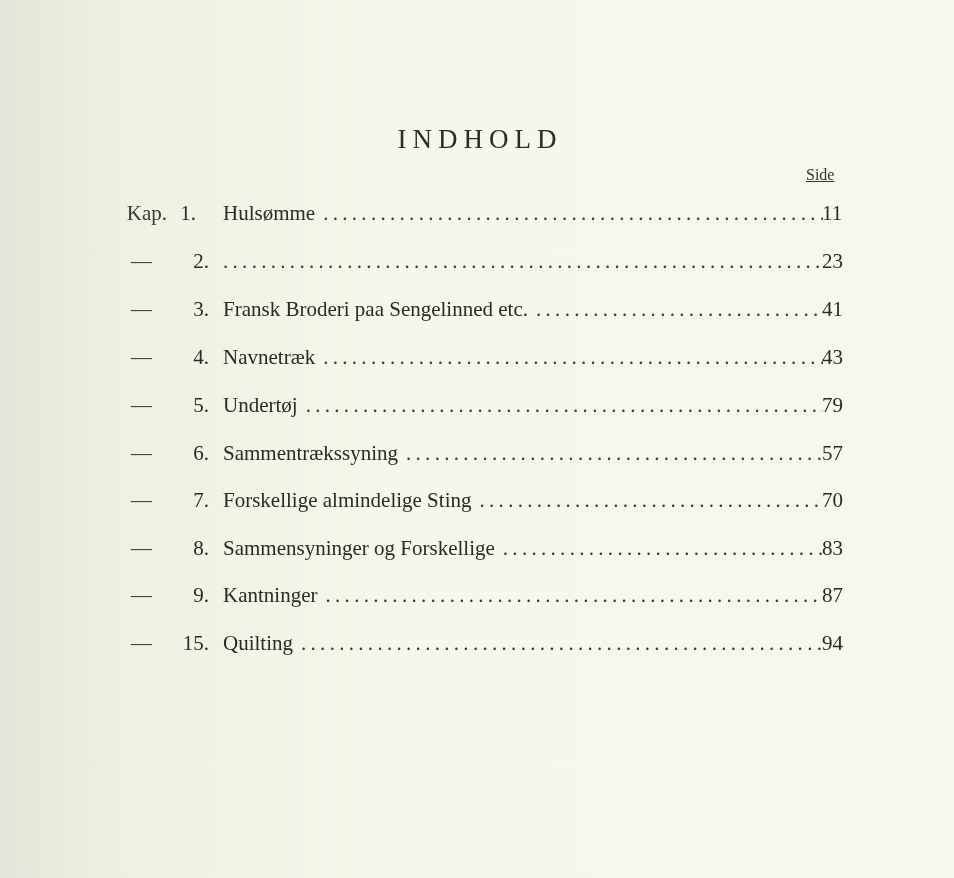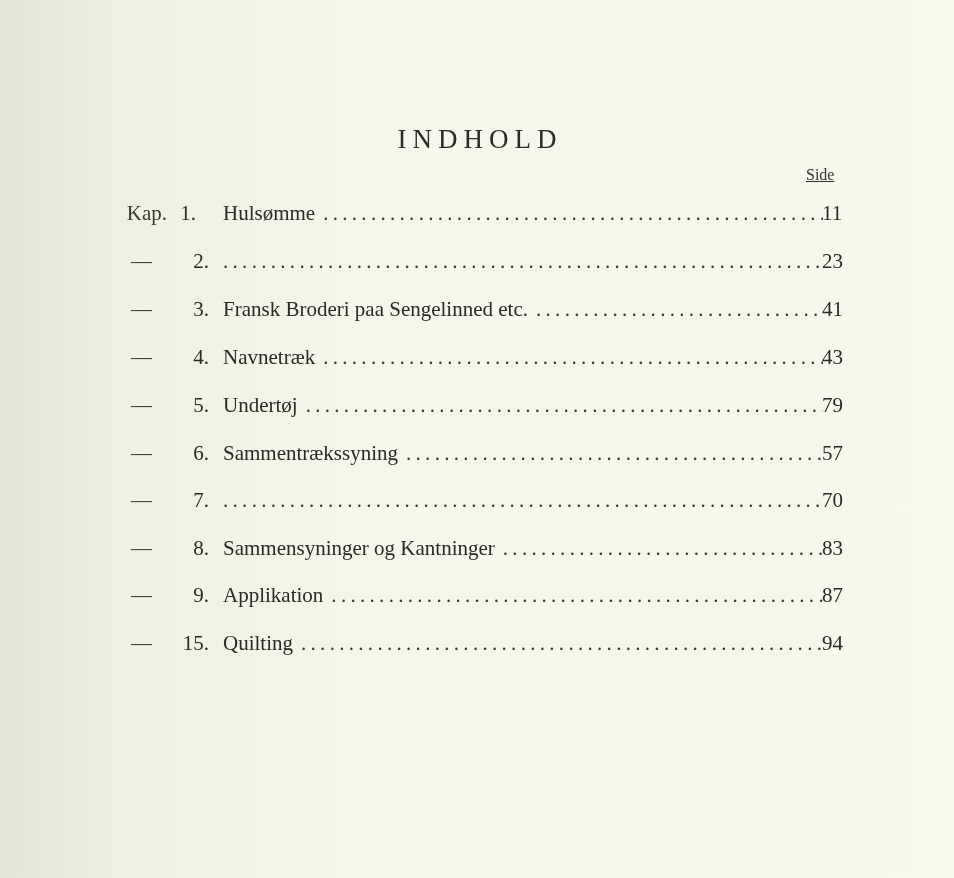--- a/index.html
+++ b/index.html
@@ -102,6 +102,7 @@
       <span class="prefix" style="right:802px">—</span>
       <span class="num" style="right:745px">7.</span>
       <div class="title-line">
+          <span class="chap-title">Forskellige almindelige Sting</span>
           <span class="leader">......................................................................</span>
         </div>
       <span class="page-num">70</span>

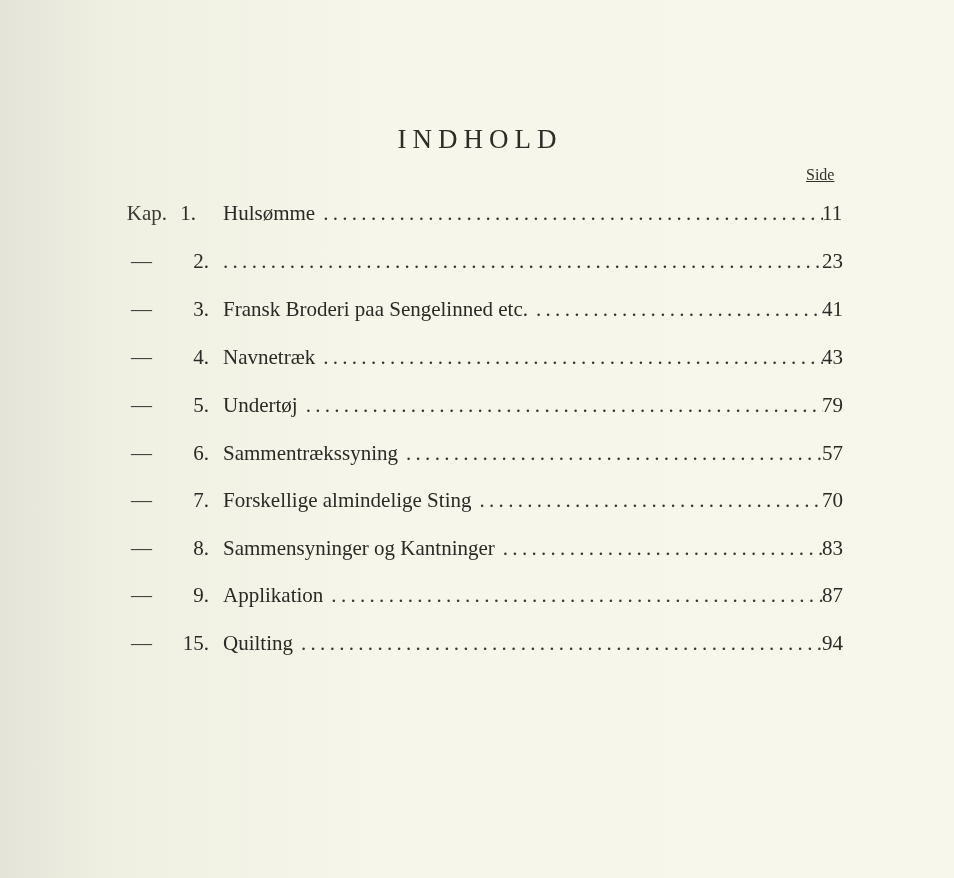--- a/index.html
+++ b/index.html
@@ -111,7 +111,7 @@
       <span class="prefix" style="right:802px">—</span>
       <span class="num" style="right:745px">8.</span>
       <div class="title-line">
-          <span class="chap-title">Sammensyninger og Kantninger</span>
+          <span class="chap-title">Sammensyninger og Forskellige</span>
           <span class="leader">......................................................................</span>
         </div>
       <span class="page-num">83</span>

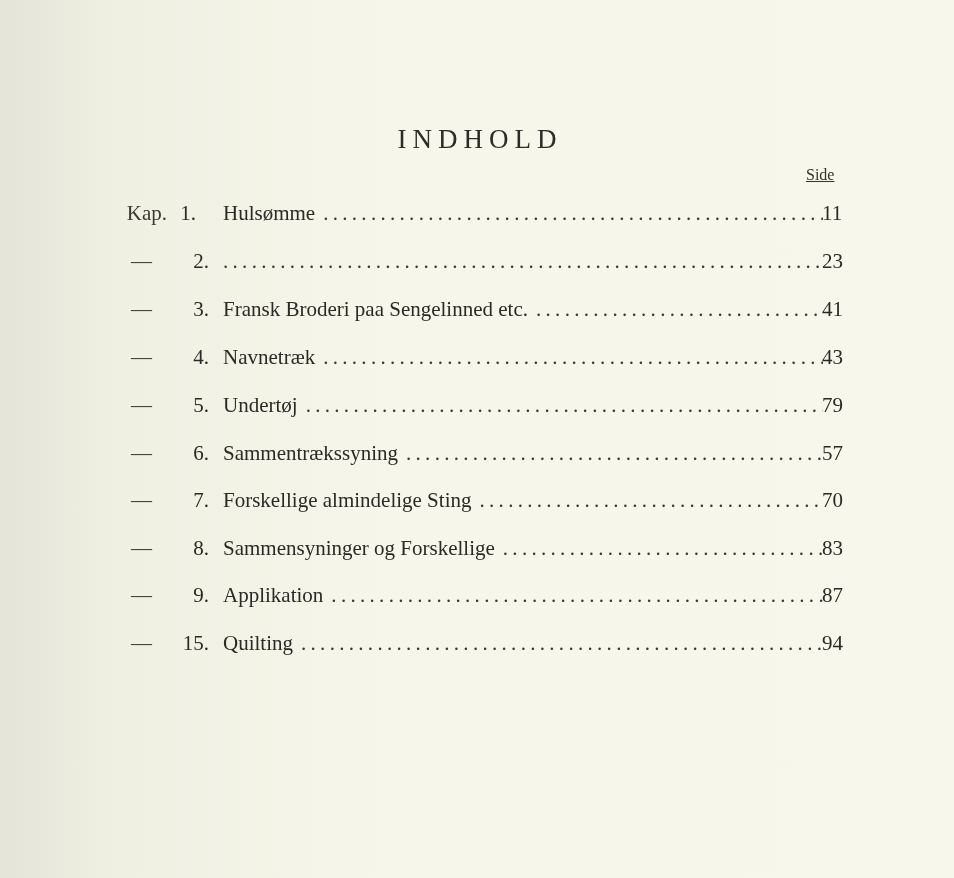--- a/index.html
+++ b/index.html
@@ -120,7 +120,7 @@
       <span class="prefix" style="right:802px">—</span>
       <span class="num" style="right:745px">9.</span>
       <div class="title-line">
-          <span class="chap-title">Applikation</span>
+          <span class="chap-title">Kantninger</span>
           <span class="leader">......................................................................</span>
         </div>
       <span class="page-num">87</span>

